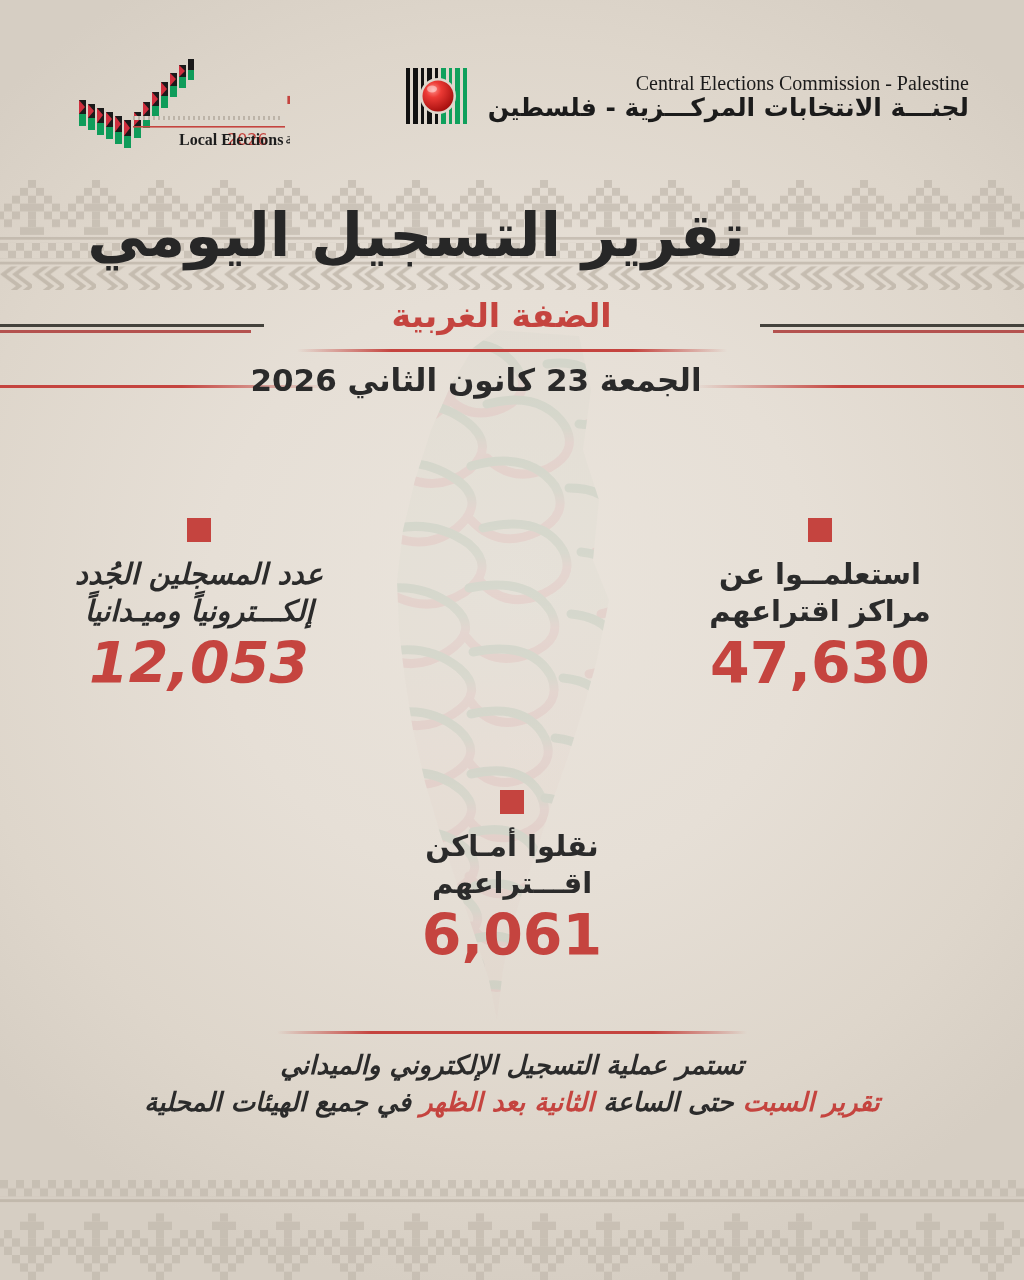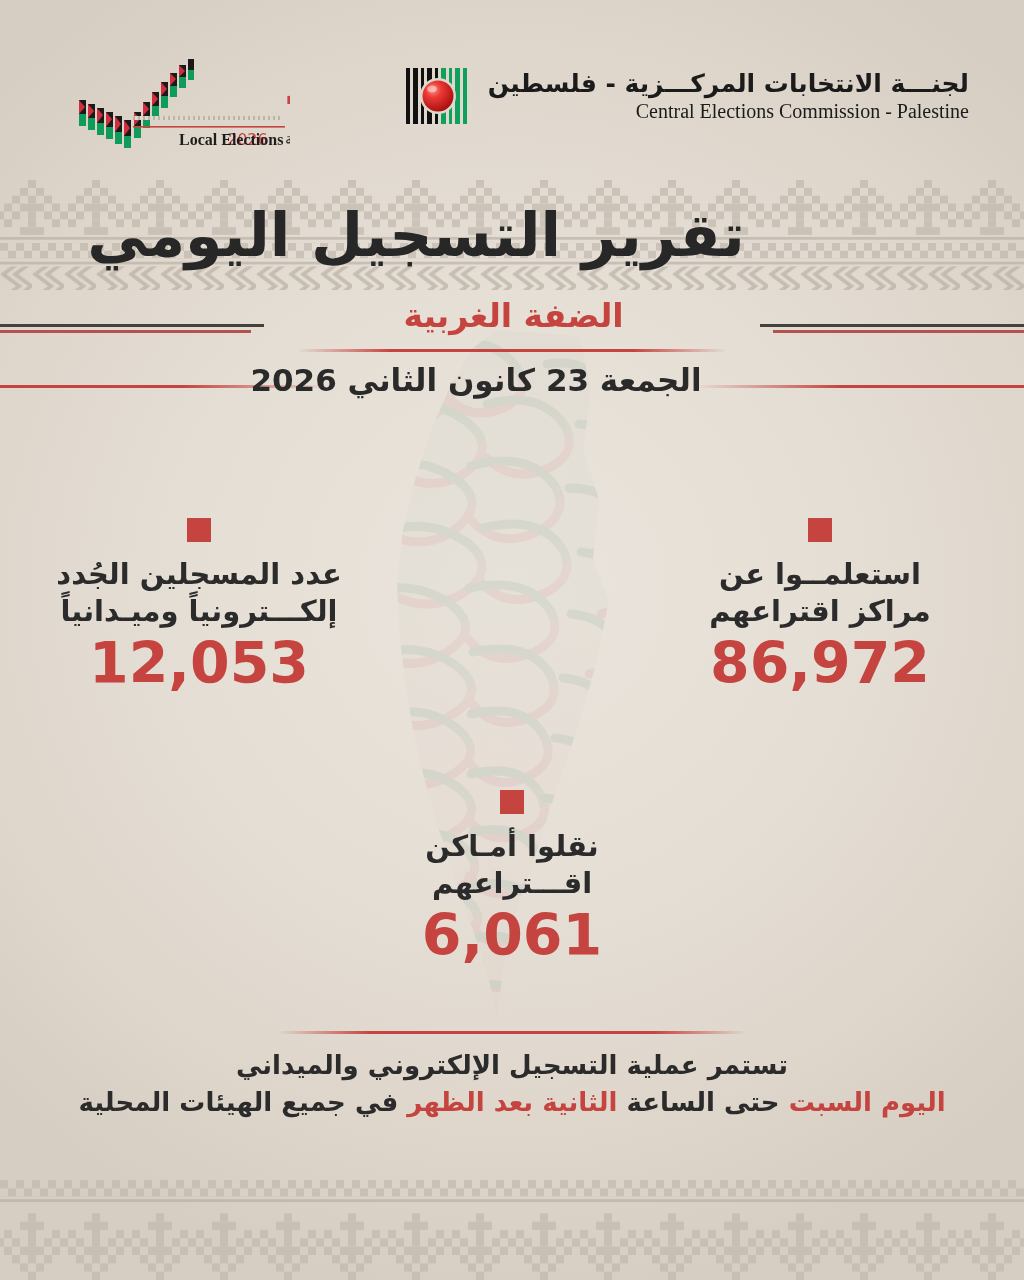--- a/index.html
+++ b/index.html
@@ -381,8 +381,8 @@
 
     <div id="cec-logo">
       <div id="cec-text">
+        <div id="cec-en">Central Elections Commission - Palestine</div>
         <div id="cec-ar">لجنـــة الانتخابات المركـــزية - فلسطين</div>
-        <div id="cec-en">Central Elections Commission - Palestine</div>
       </div>
       <svg id="cec-mark" viewBox="0 0 72 72" aria-hidden="true">
         <defs>

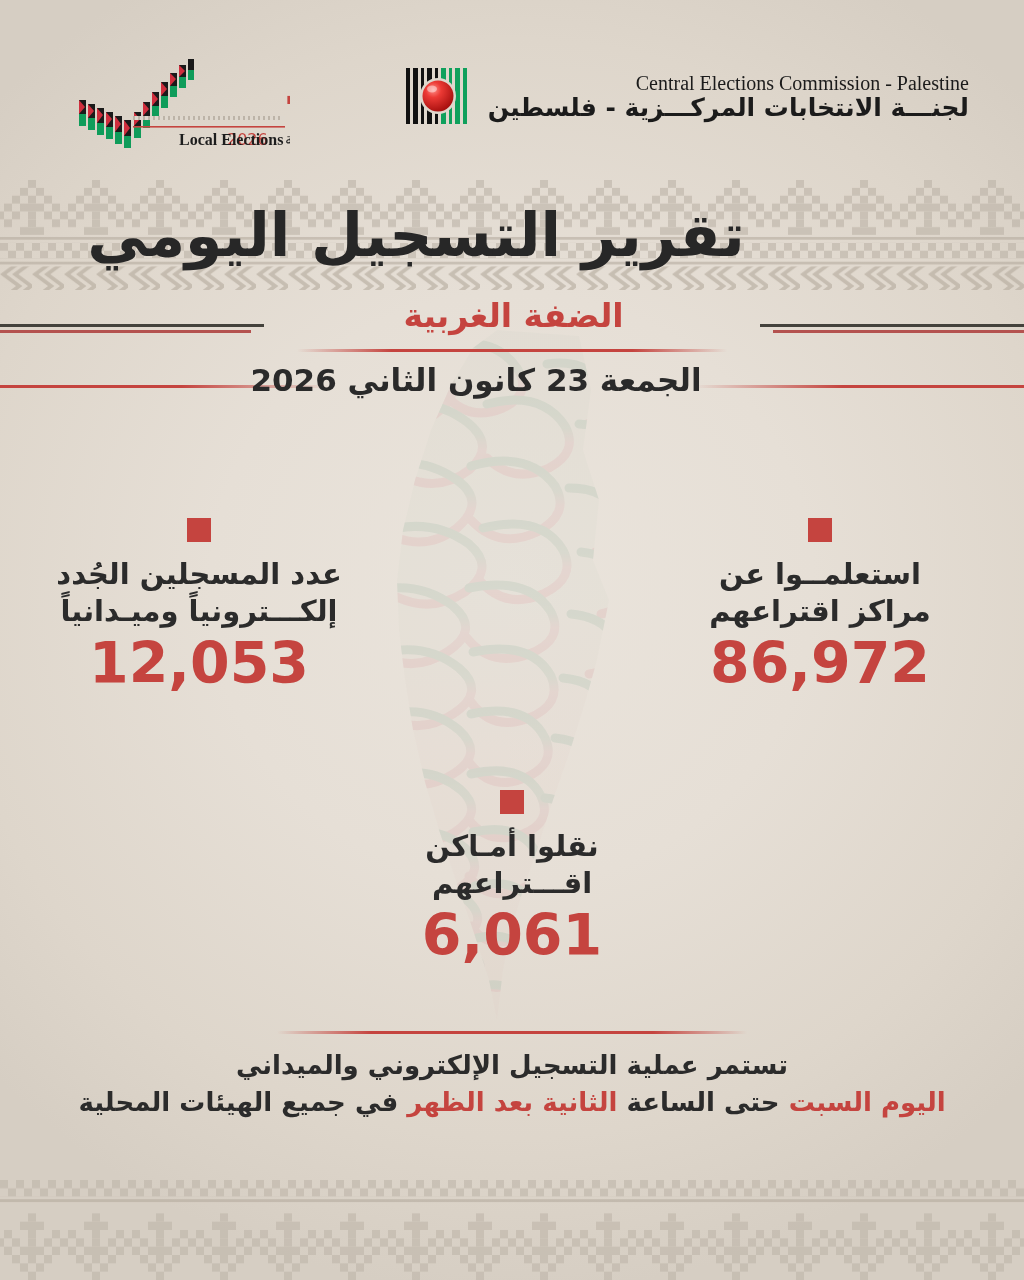--- a/index.html
+++ b/index.html
@@ -66,7 +66,7 @@
     letter-spacing:-1px;
   }
   #subtitle{
-    position:absolute;top:296px;left:12px;width:1003px;text-align:center;
+    position:absolute;top:296px;left:0;width:1003px;text-align:center;
     font-size:33px;font-weight:bold;color:#c5443f;
   }
   #datetext{

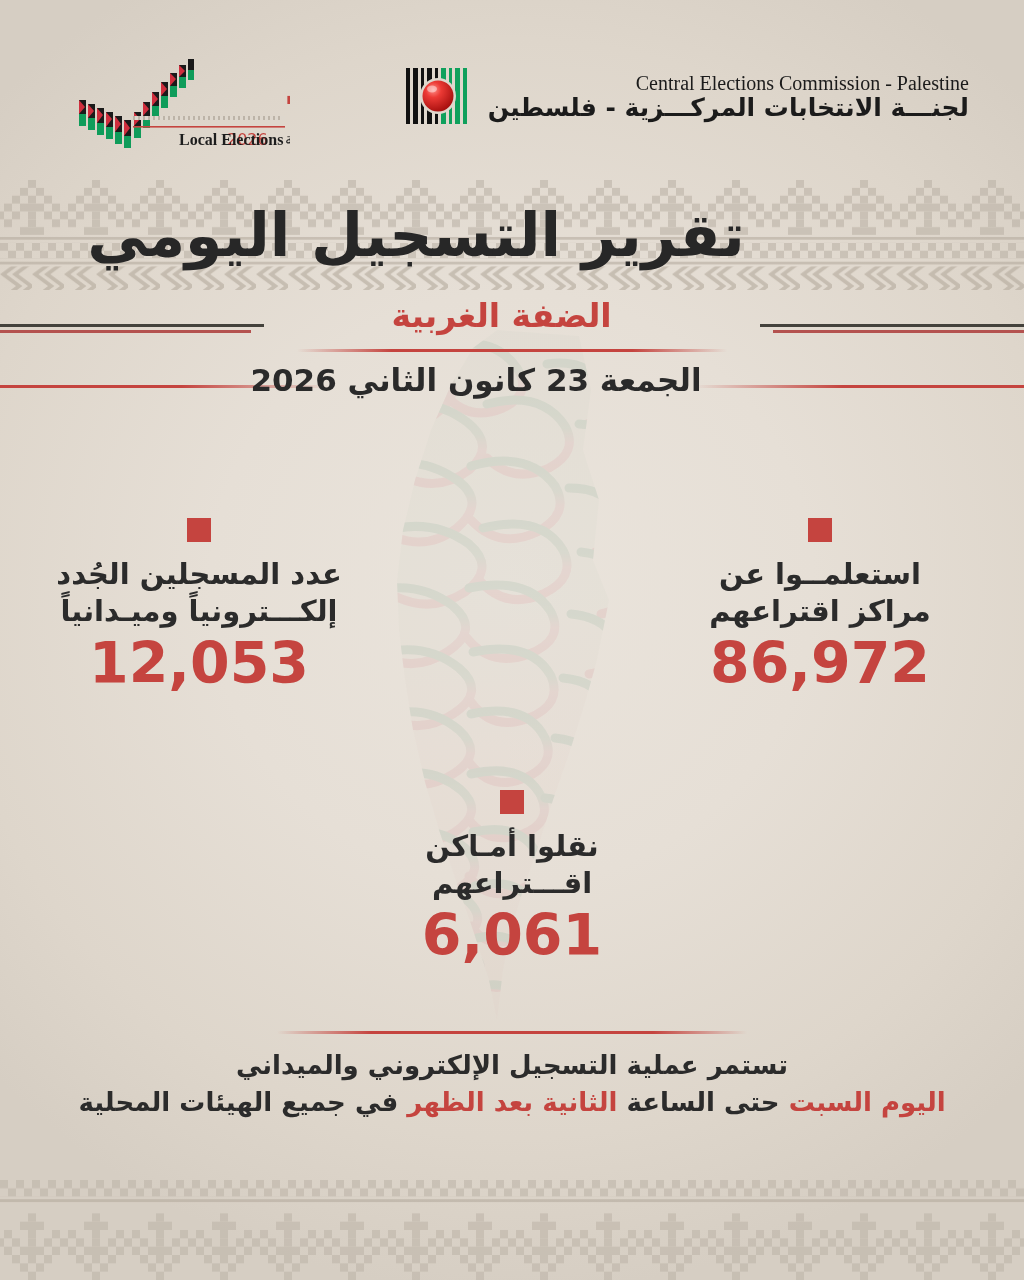--- a/index.html
+++ b/index.html
@@ -110,7 +110,7 @@
     font-size:57px;font-weight:bold;color:#c5443f;
     letter-spacing:0px;
   }
-  #stat-registered{ right:660px; top:518px; width:330px;}
+  #stat-registered{ right:660px; top:518px; width:330px;font-style:italic;}
   #stat-inquiries{ left:655px;  top:518px; width:330px;}
   #stat-transfers{ left:50%; transform:translateX(-50%); top:790px; width:330px;text-align:center;}
 

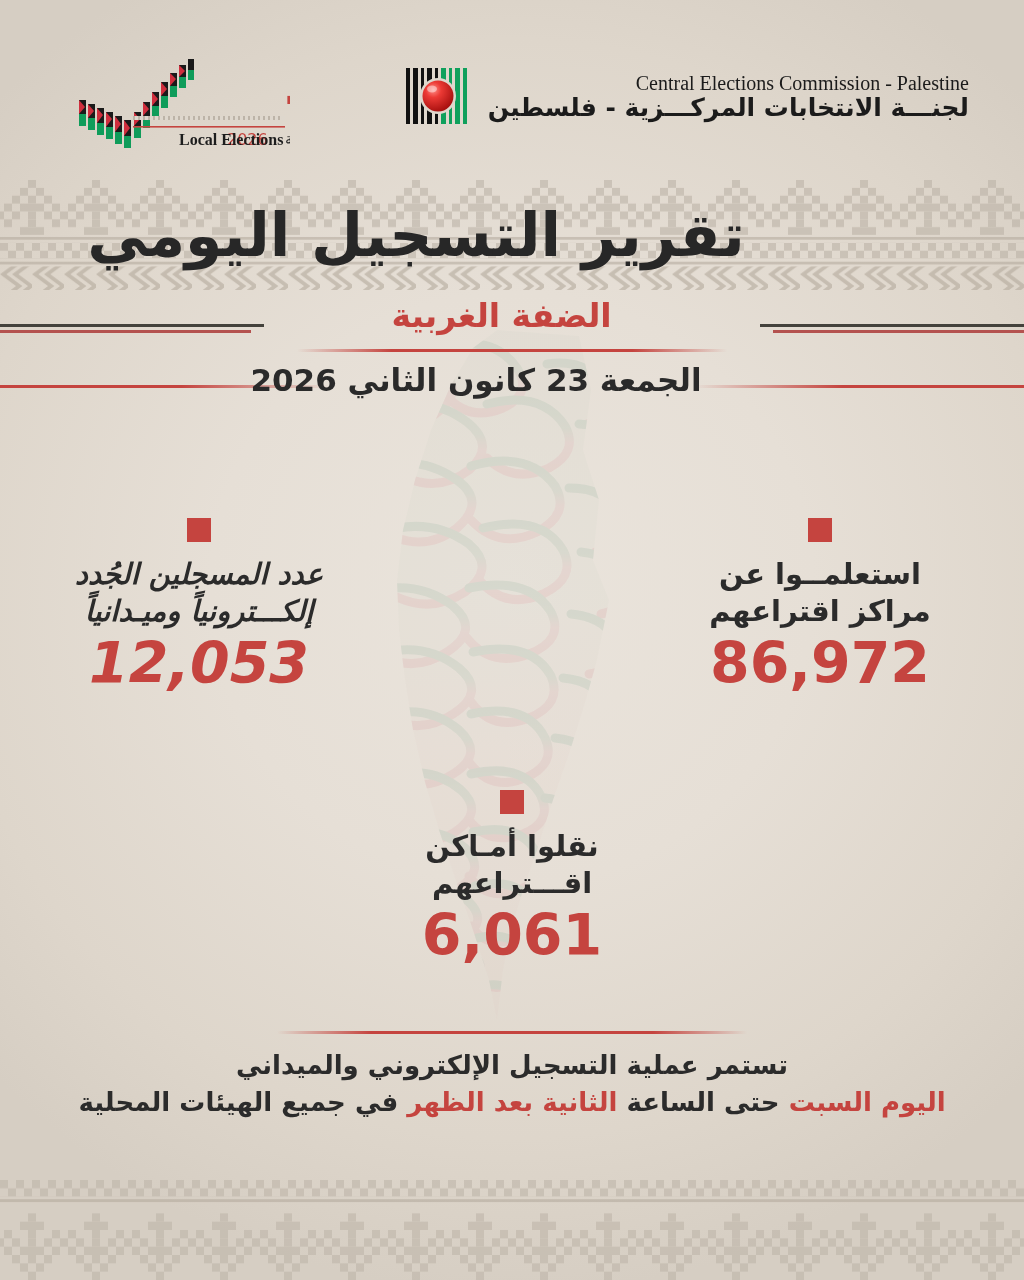--- a/index.html
+++ b/index.html
@@ -436,7 +436,7 @@
     <div class="marker"></div>
     <div class="label">استعلمــوا عن
 مراكز اقتراعهم</div>
-    <div class="value">86,972</div>
+    <div class="value">47,630</div>
   </div>
 
   <div class="stat" id="stat-transfers">

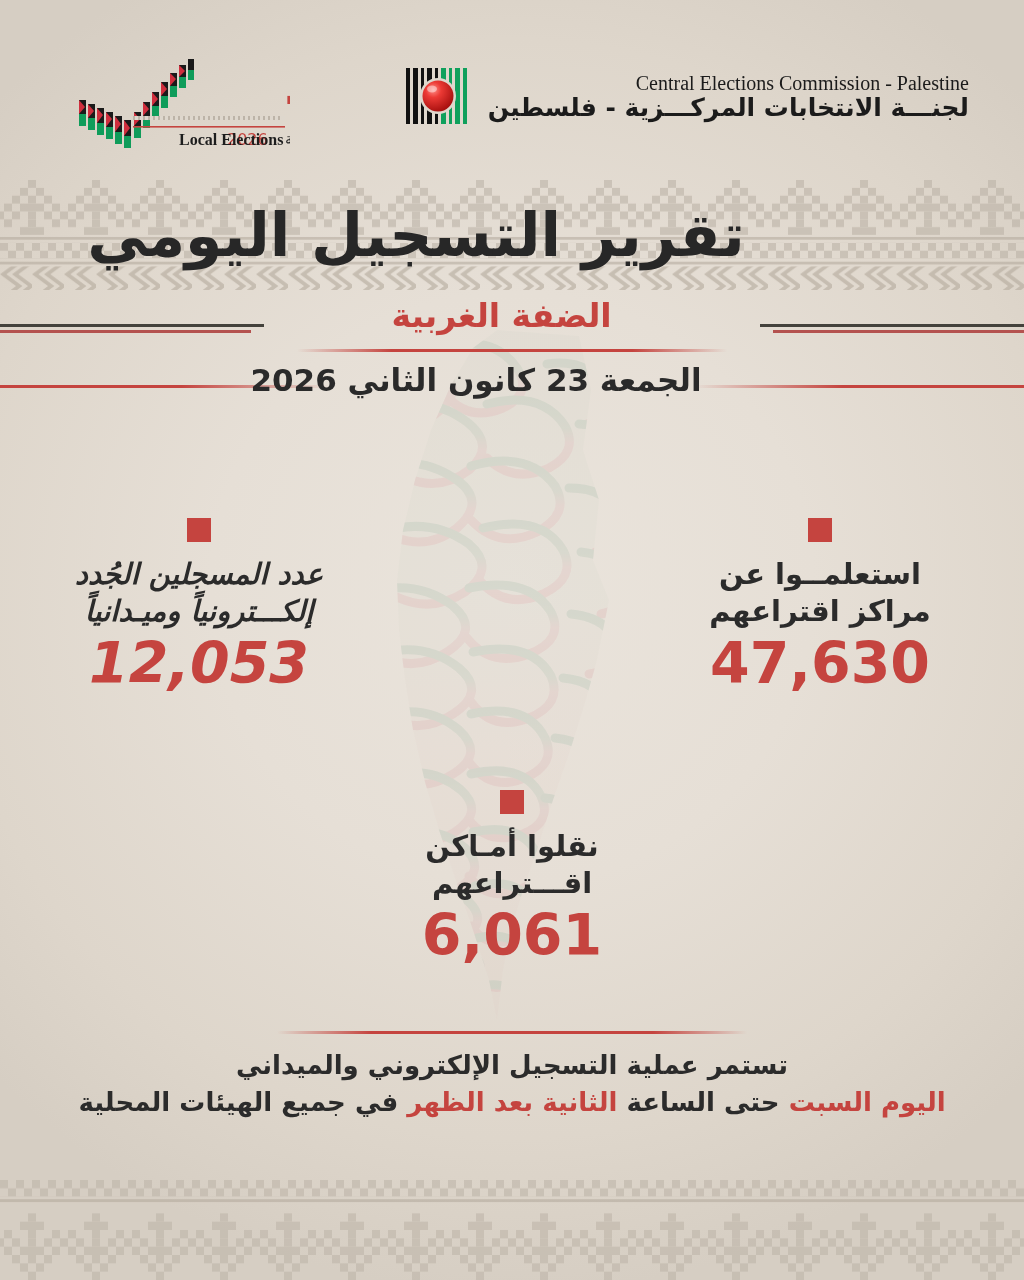--- a/index.html
+++ b/index.html
@@ -120,7 +120,7 @@
     font-size:26px;font-weight:bold;color:#2b2b2b;line-height:1.42;
   }
   #footer-note .hl{color:#c5443f;}
-  #footer-note div{padding:0 32px;}
+  #footer-note div{padding:0 32px;font-style:italic;}
 </style>
 </head>
 <body>

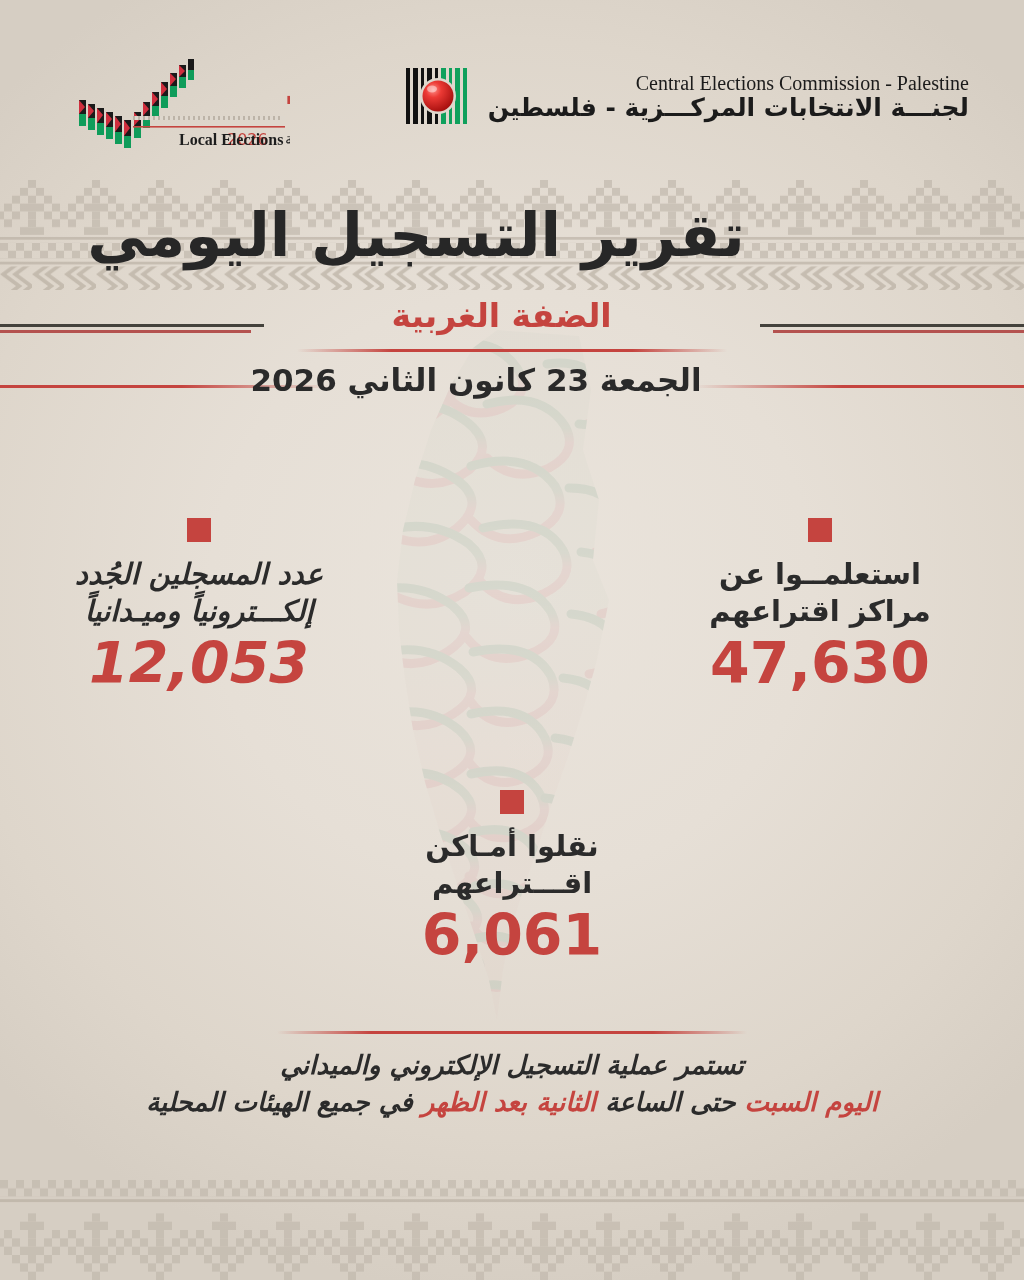--- a/index.html
+++ b/index.html
@@ -448,7 +448,7 @@
 
   <div id="footer-note">
     <div>تستمر عملية التسجيل الإلكتروني والميداني</div>
-    <div><span class="hl">اليوم السبت</span><span> حتى الساعة </span><span class="hl">الثانية بعد الظهر</span><span> في جميع الهيئات المحلية</span></div>
+    <div><span class="hl">تقرير السبت</span><span> حتى الساعة </span><span class="hl">الثانية بعد الظهر</span><span> في جميع الهيئات المحلية</span></div>
   </div>
 
 </div>

